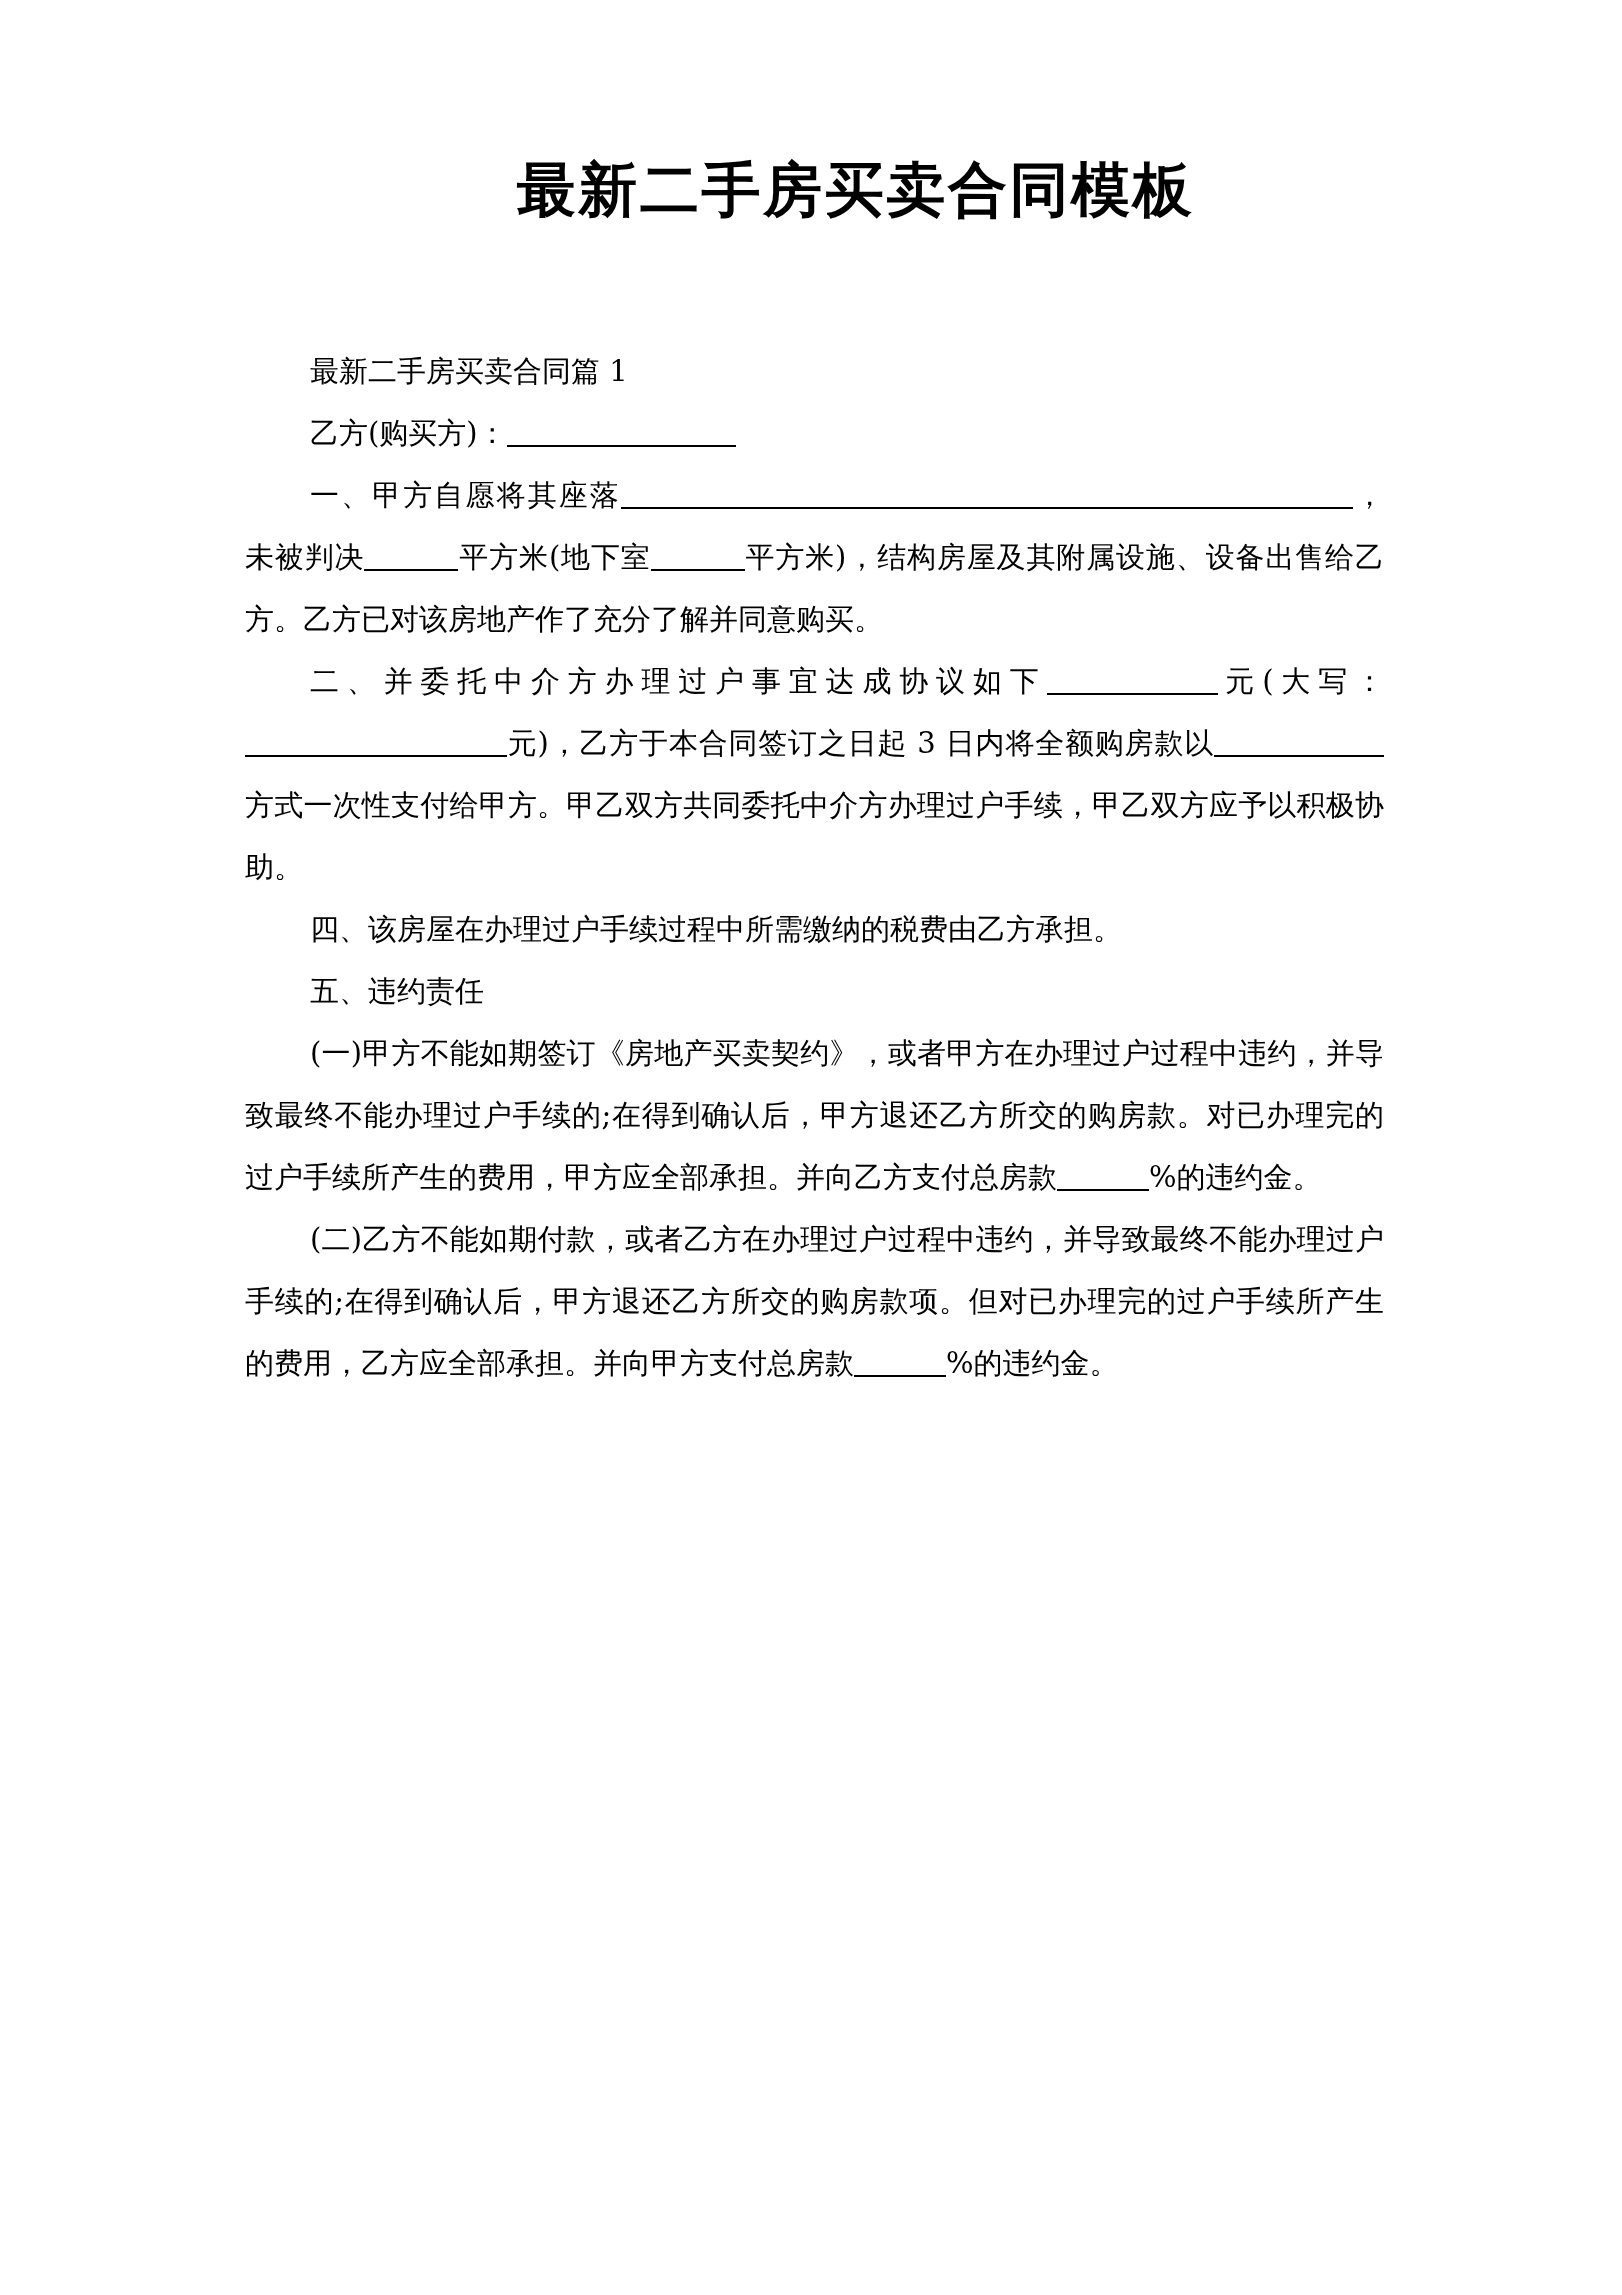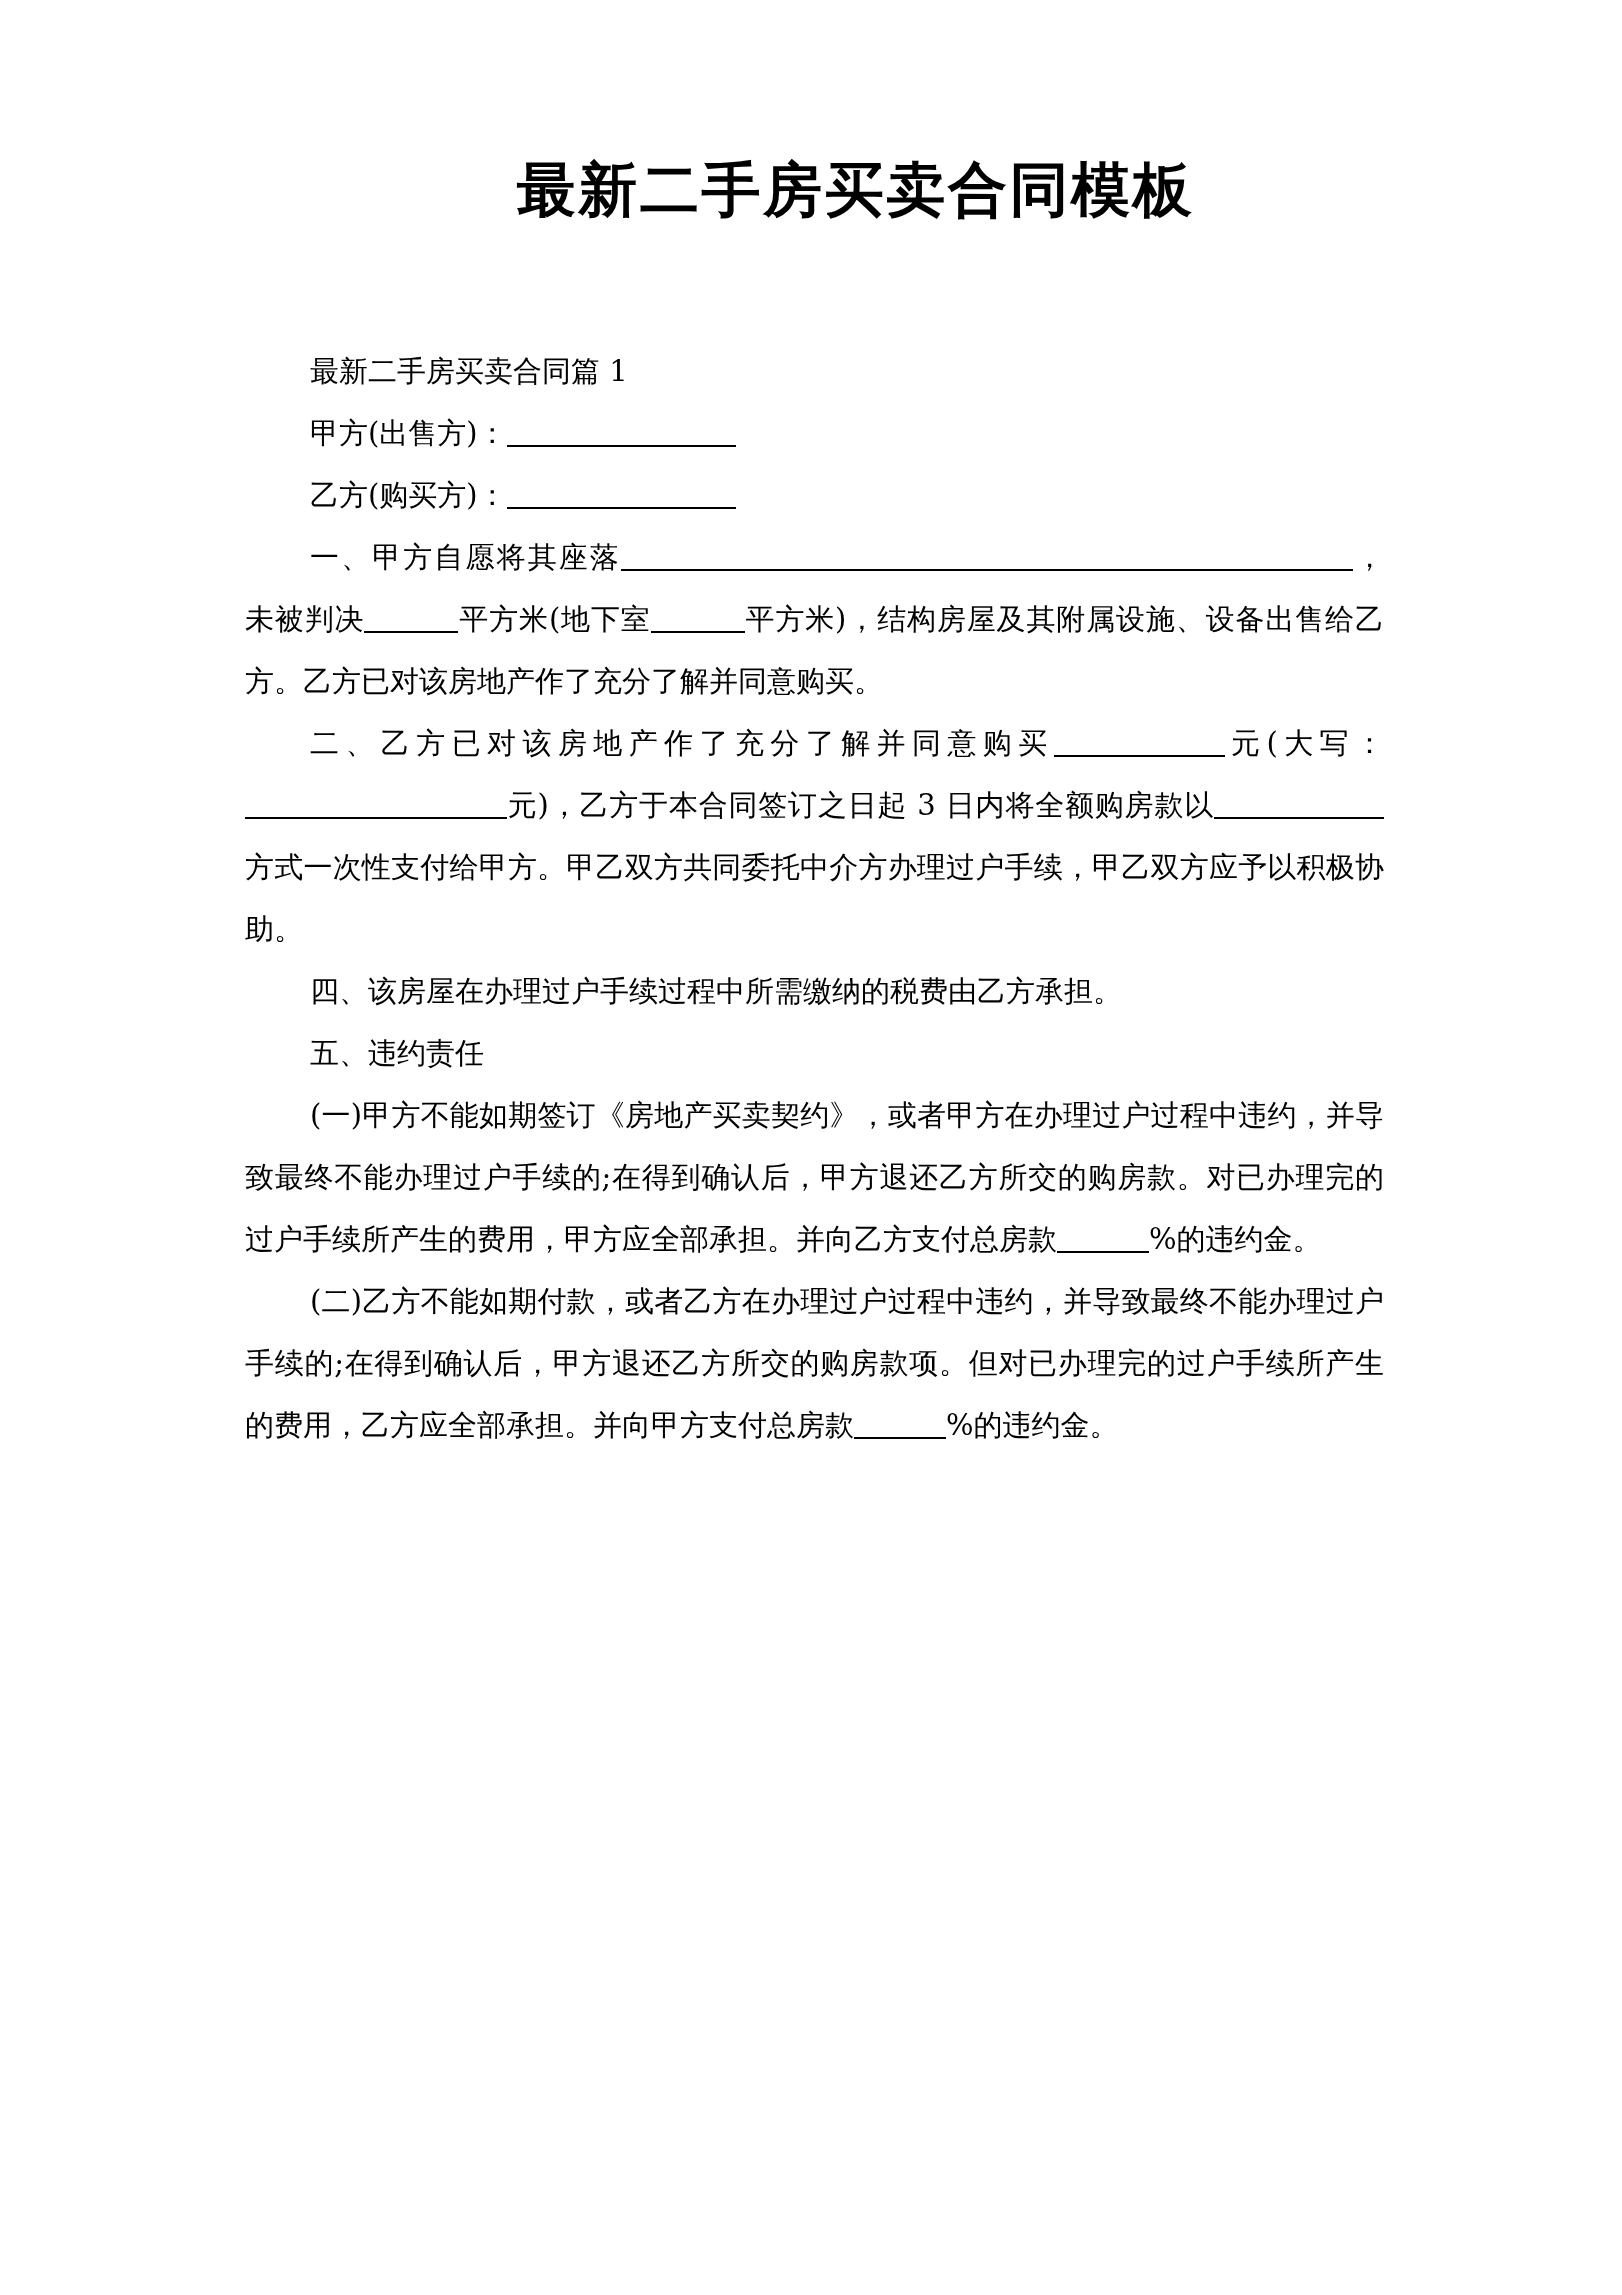--- a/index.html
+++ b/index.html
@@ -79,7 +79,6 @@
 
     <p class="para indent"><span>最新二手房买卖合同篇 1</span></p>
 
-    <p class="para indent"><span>甲方(出售方)：</span><span class="blank b-name"></span></p>
 
     <p class="para indent"><span>乙方(购买方)：</span><span class="blank b-name"></span></p>
 

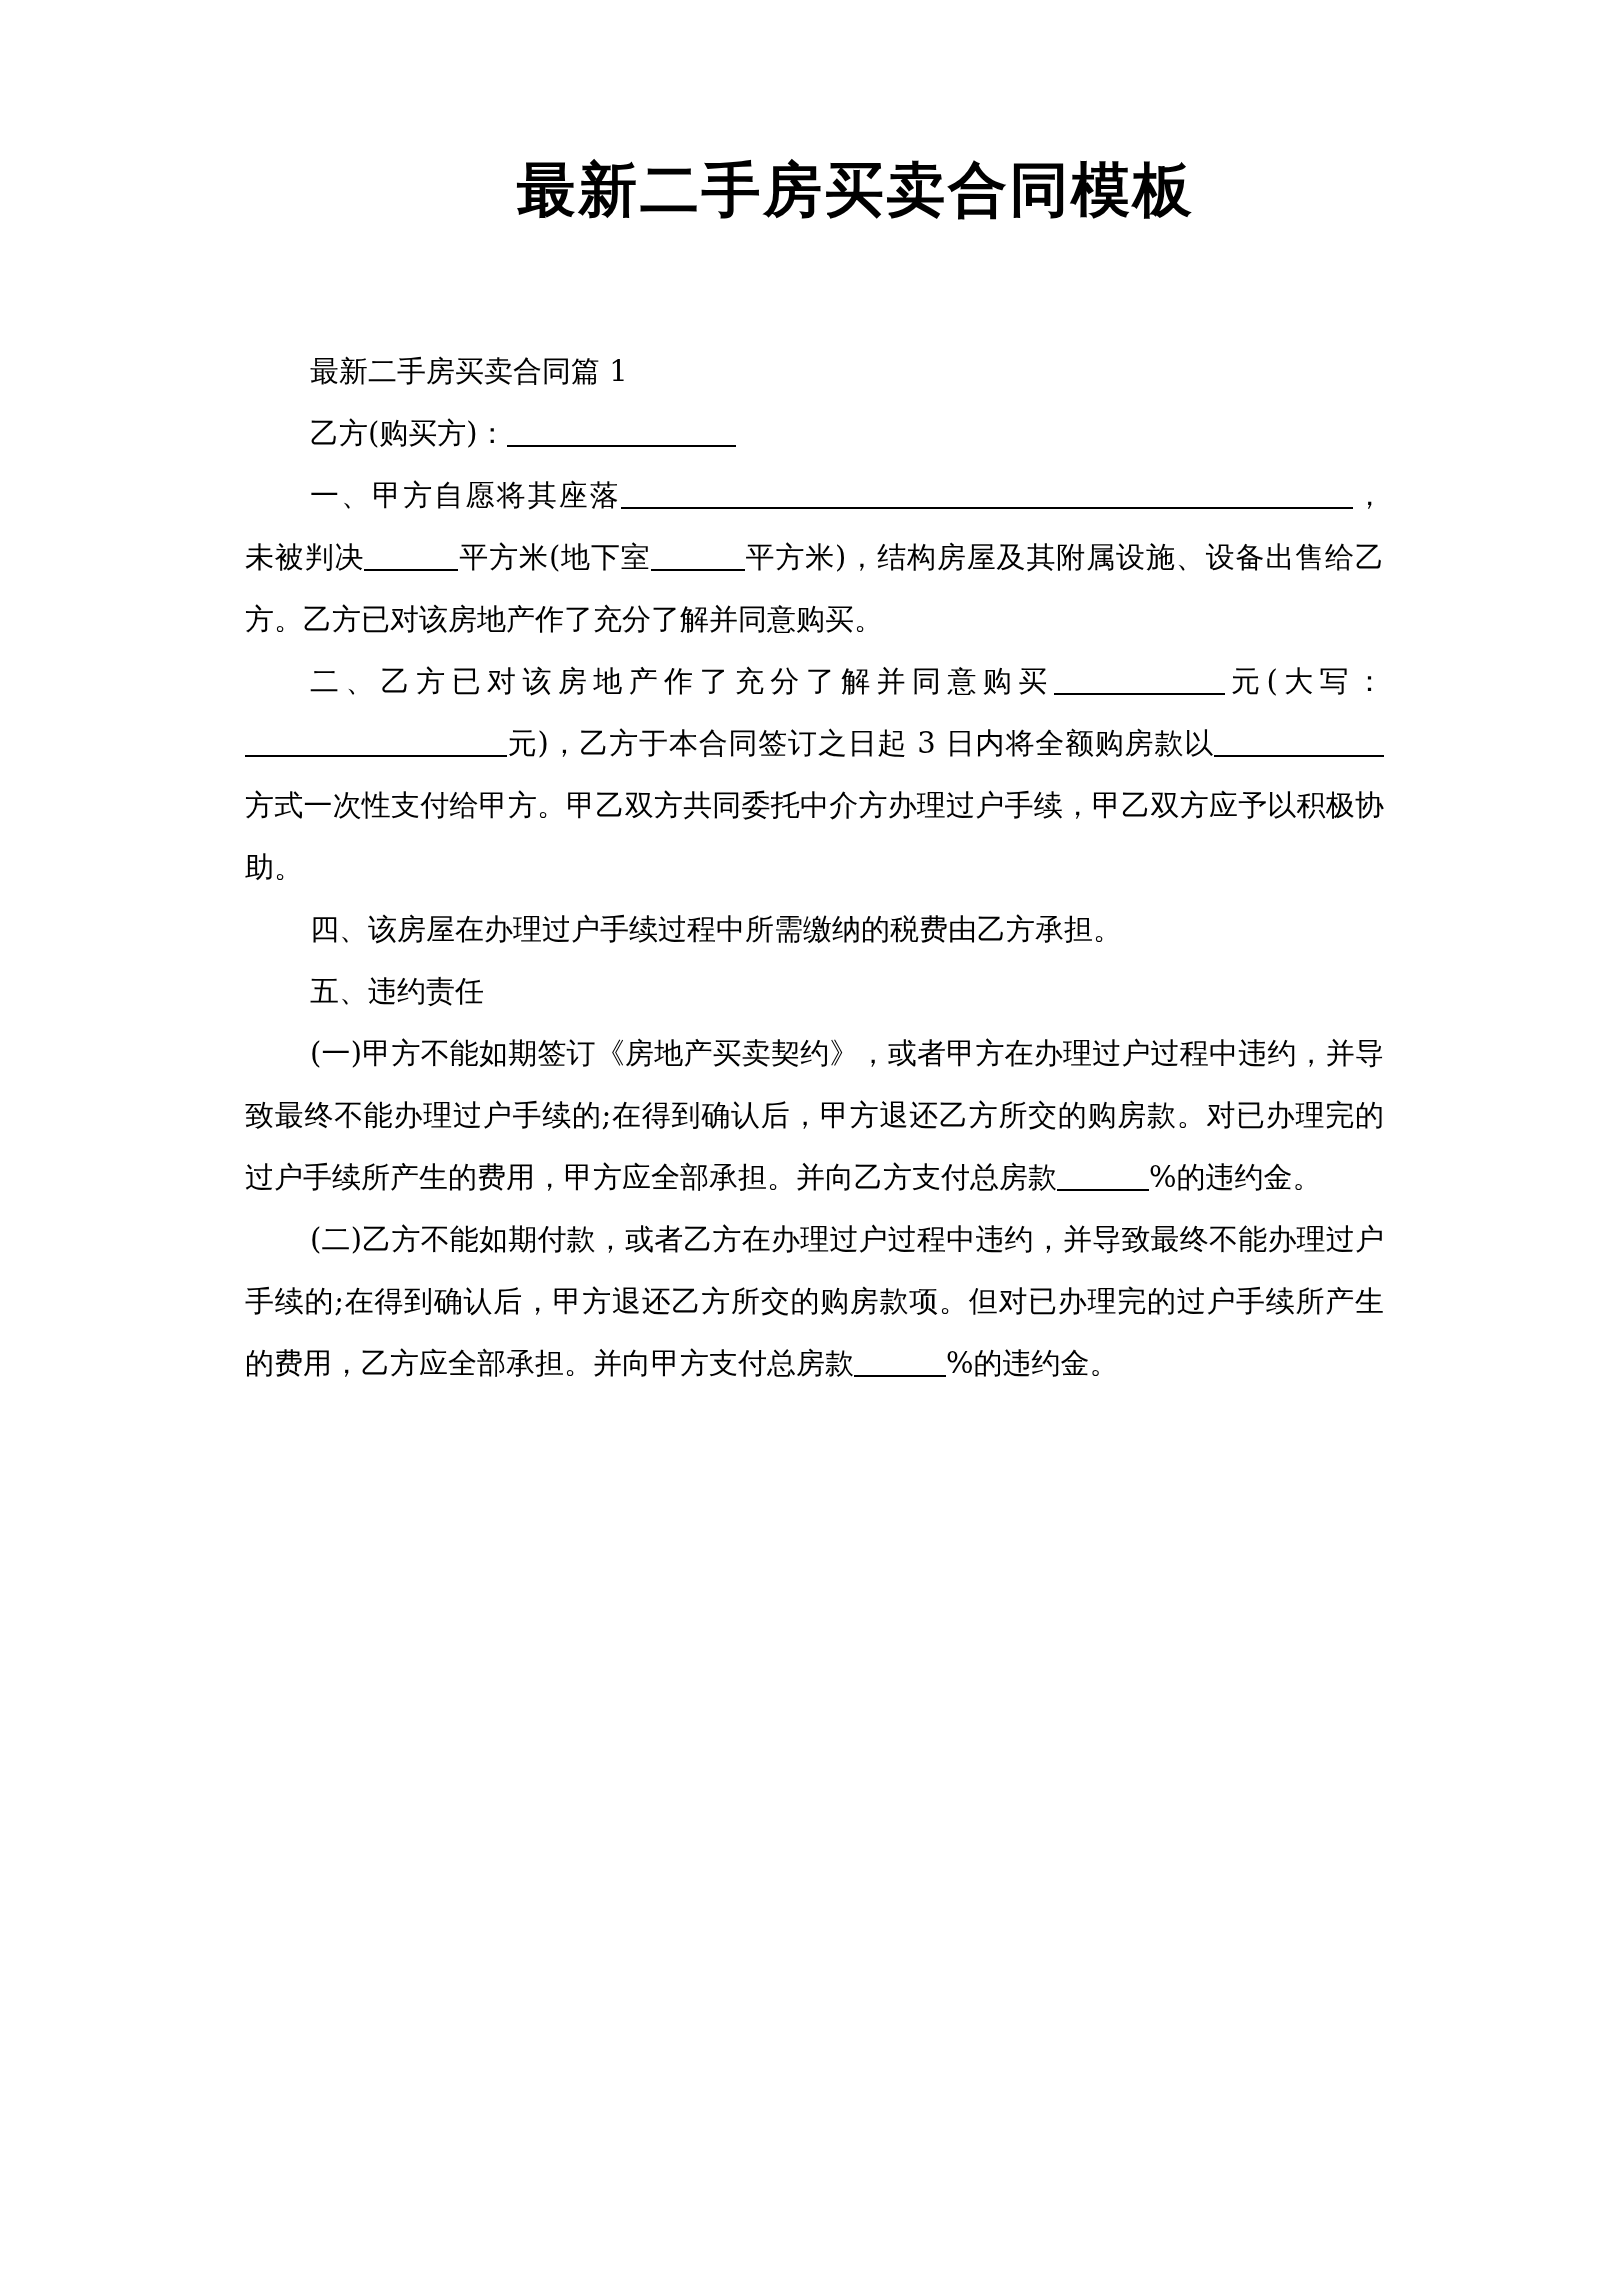--- a/index.html
+++ b/index.html
@@ -85,7 +85,7 @@
 
     <p class="para indent"><span>一、</span><span>甲方自愿将其座落</span><span class="blank b-addr"></span><span>，未被判决</span><span class="blank b-area"></span><span>平方米(地下室</span><span class="blank b-area"></span><span>平方米)，结构房屋及其附属设施、设备出售给乙方。乙方已对该房地产作了充分了解并同意购买。</span></p>
 
-    <p class="para indent"><span>二、</span><span>乙方已对该房地产作了充分了解并同意购买</span><span class="blank b-price"></span><span>元(大写：</span><span class="blank b-upper"></span><span>元)，乙方于本合同签订之日起 3 日内将全额购房款以</span><span class="blank b-pay"></span><span>方式一次性支付给甲方。甲乙双方共同委托中介方办理过户手续，甲乙双方应予以积极协助。</span></p>
+    <p class="para indent"><span>二、</span><span>并委托中介方办理过户事宜达成协议如下</span><span class="blank b-price"></span><span>元(大写：</span><span class="blank b-upper"></span><span>元)，乙方于本合同签订之日起 3 日内将全额购房款以</span><span class="blank b-pay"></span><span>方式一次性支付给甲方。甲乙双方共同委托中介方办理过户手续，甲乙双方应予以积极协助。</span></p>
 
 
     <p class="para indent"><span>四、</span><span>该房屋在办理过户手续过程中所需缴纳的税费由乙方承担。</span></p>

